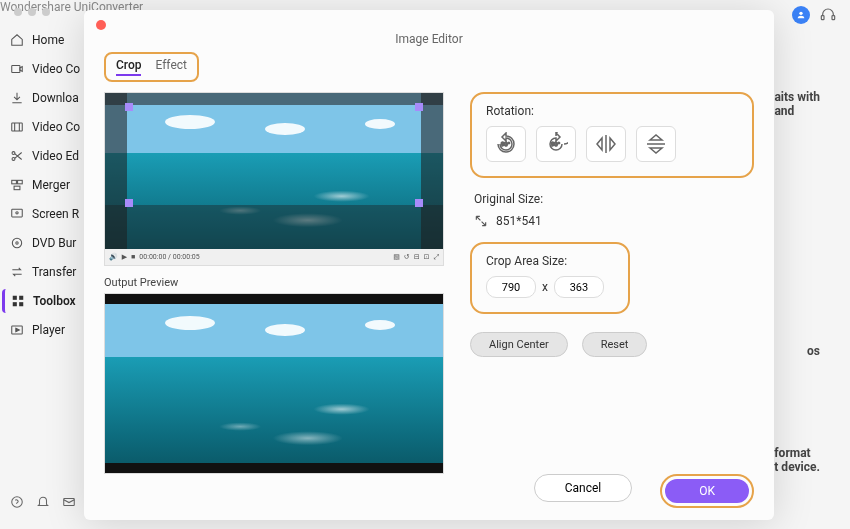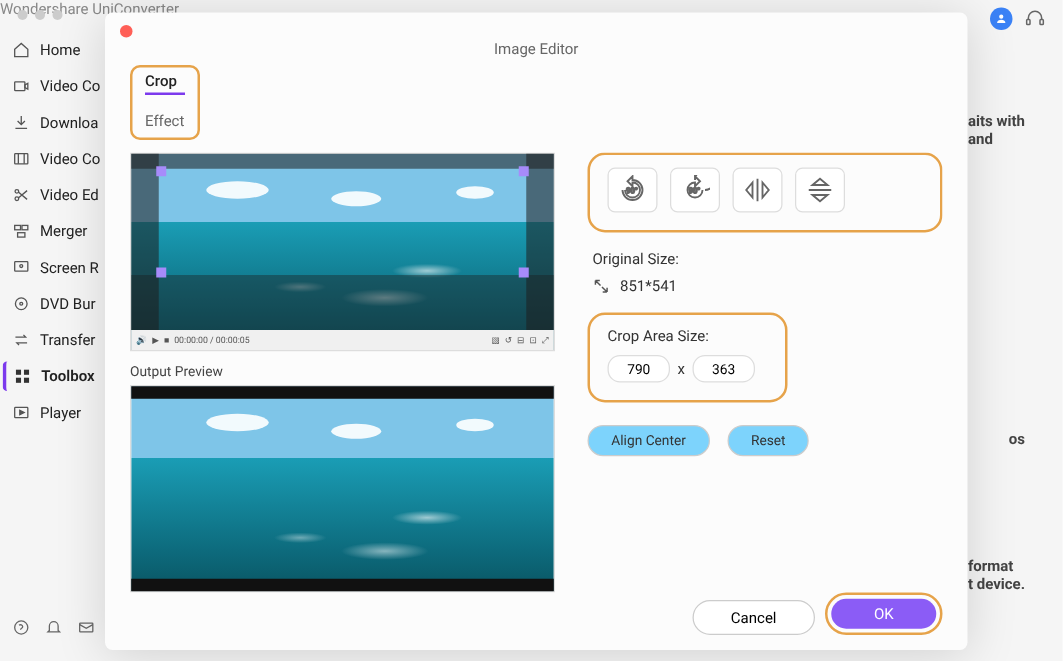--- a/index.html
+++ b/index.html
@@ -25,7 +25,7 @@
 .modal { position:absolute; left:84px; top:10px; width:690px; height:510px; background:#fcfcfc; border-radius:6px; box-shadow:0 4px 40px rgba(0,0,0,.15); display:flex; flex-direction:column; padding:20px 20px 12px 20px;}
 .modal-close { position:absolute; left:12px; top:10px; width:10px; height:10px; border-radius:50%; background:#ff5f57;}
 .modal-title { text-align:center; font-size:12px; color:#666; margin-top:2px;}
-.tabs { display:flex; gap:14px; margin-top:6px; border:2px solid #e6a34a; border-radius:8px; padding:4px 10px; width:fit-content;flex-direction:column;}
+.tabs { display:flex; gap:14px; margin-top:6px; border:2px solid #e6a34a; border-radius:8px; padding:4px 10px; width:fit-content;}
 .tab { font-size:12px; color:#666; cursor:pointer; padding-bottom:2px;}
 .tab.active { color:#222; border-bottom:2px solid #7c3aed; font-weight:500;}
 .editor-body { display:flex; gap:26px; margin-top:10px; flex:1; overflow:hidden;}

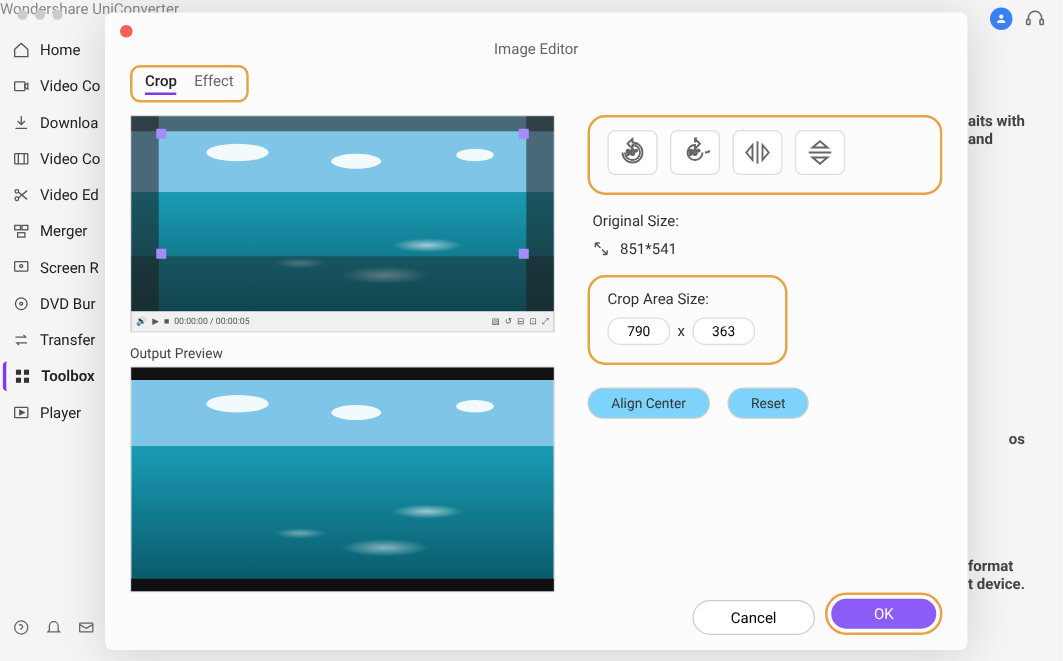--- a/index.html
+++ b/index.html
@@ -243,6 +243,7 @@
 
     <div class="right-col">
       <div class="rotation-group">
+        <div class="rotation-label">Rotation:</div>
         <div class="rotation-buttons">
           <div class="rot-btn">
               <svg width="24" height="24" viewBox="0 0 24 24" fill="none" stroke="#666" stroke-width="1.5">

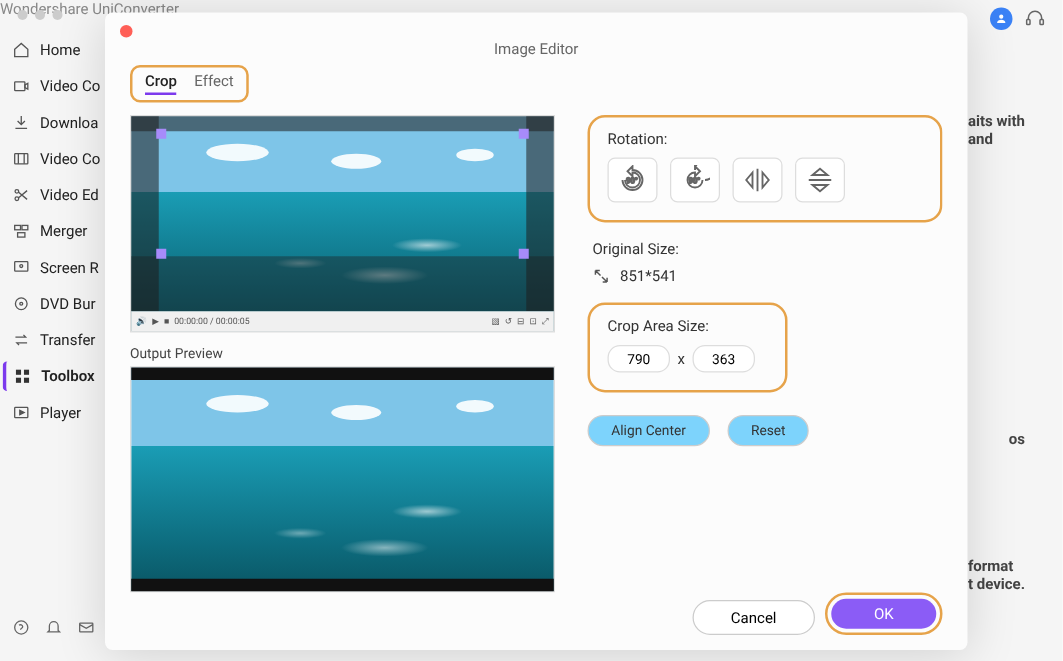--- a/index.html
+++ b/index.html
@@ -53,7 +53,7 @@
 .crop-inputs { display:flex; align-items:center; gap:6px; margin-top:8px;}
 .crop-input { width:50px; height:22px; border:1px solid #ddd; border-radius:10px; text-align:center; font-size:11px;}
 .pill-btns { display:flex; gap:14px; margin-top:4px;}
-.pill { padding:5px 18px; border:1px solid #ccc; border-radius:14px; font-size:11px; background:#7dd3fc; cursor:pointer; color:#333;}
+.pill { padding:5px 18px; border:1px solid #ccc; border-radius:14px; font-size:11px; background:#e5e5e5; cursor:pointer; color:#333;}
 .modal-footer { display:flex; justify-content:flex-end; gap:8px; align-items:flex-end;}
 .btn-cancel { padding:6px 30px; border:1px solid #ccc; border-radius:16px; font-size:12px; background:#fff; cursor:pointer;}
 .btn-ok-wrap { border:2px solid #e6a34a; border-radius:20px; padding:3px;}

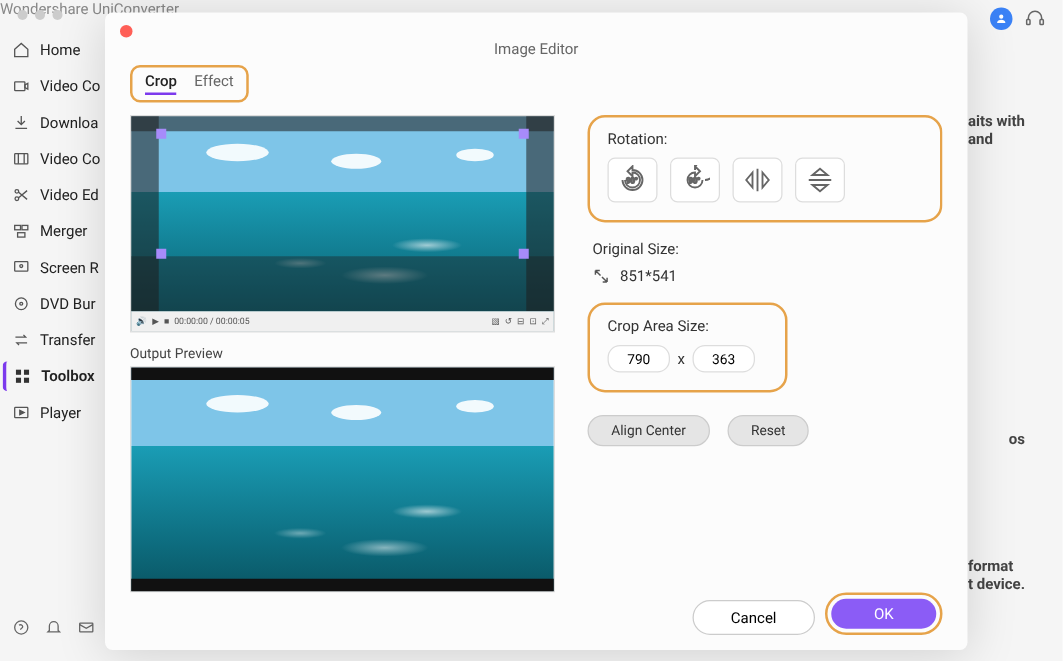--- a/index.html
+++ b/index.html
@@ -54,7 +54,7 @@
 .crop-input { width:50px; height:22px; border:1px solid #ddd; border-radius:10px; text-align:center; font-size:11px;}
 .pill-btns { display:flex; gap:14px; margin-top:4px;}
 .pill { padding:5px 18px; border:1px solid #ccc; border-radius:14px; font-size:11px; background:#e5e5e5; cursor:pointer; color:#333;}
-.modal-footer { display:flex; justify-content:flex-end; gap:8px; align-items:flex-end;}
+.modal-footer { display:flex; justify-content:flex-end; gap:28px; align-items:flex-start;}
 .btn-cancel { padding:6px 30px; border:1px solid #ccc; border-radius:16px; font-size:12px; background:#fff; cursor:pointer;}
 .btn-ok-wrap { border:2px solid #e6a34a; border-radius:20px; padding:3px;}
 .btn-ok { padding:5px 34px; border:none; border-radius:16px; font-size:12px; background:#8b5cf6; color:#fff; cursor:pointer;}

